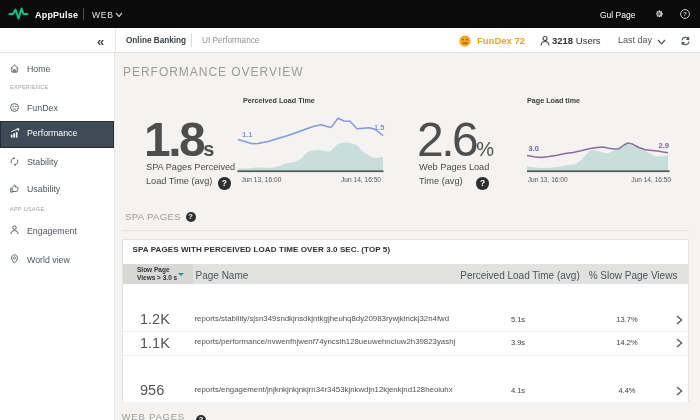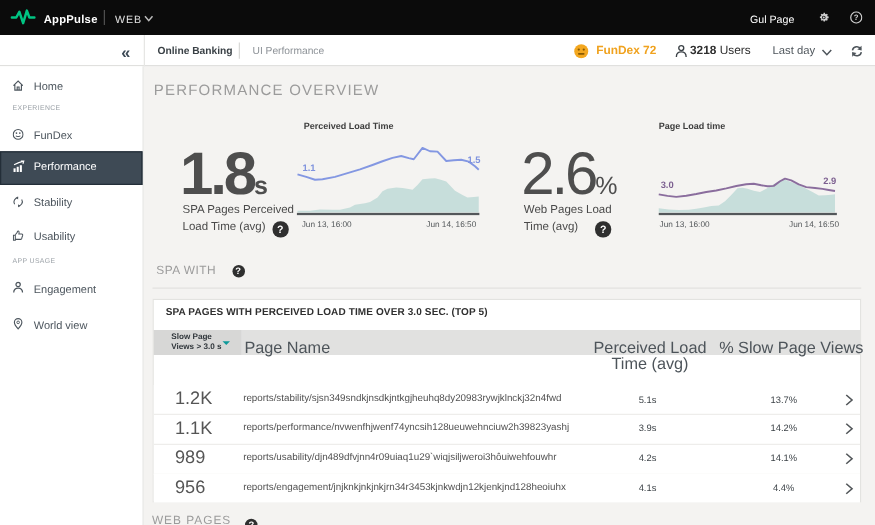--- a/index.html
+++ b/index.html
@@ -197,7 +197,7 @@
   <text x="145.2" y="71.6" font-size="6.6" fill="#53575a" text-anchor="end">Jun 14, 16:50</text>
 </svg>
 
-<div id="spahdr" class="abs">SPA WITH</div>
+<div id="spahdr" class="abs">SPA PAGES</div>
 <div id="spaq" class="abs qb2">?</div>
 <div id="divider" class="abs"></div>
 

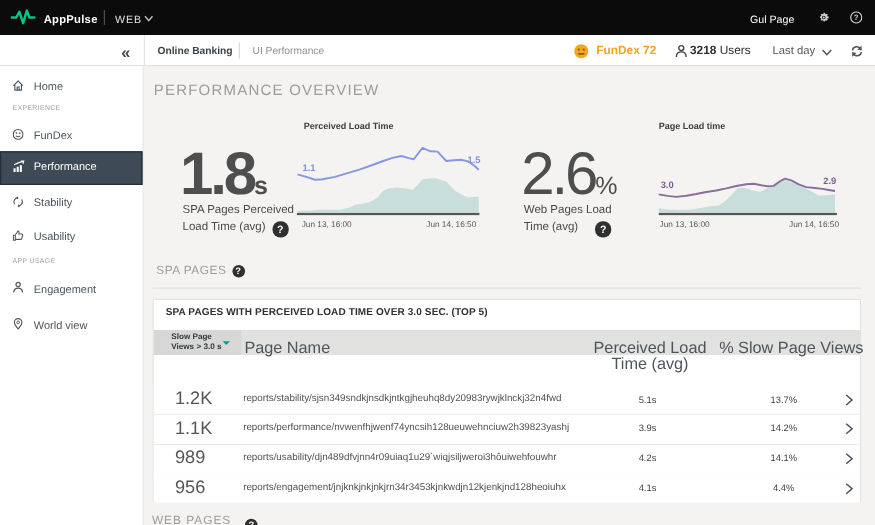--- a/index.html
+++ b/index.html
@@ -63,7 +63,7 @@
 #thc1 { left:0; top:0; width:70px; height:20px; background:#d7d7d6; }
 #thc1 .t { position:absolute; left:14px; top:1.8px; font-size:6.5px; color:#30363b; line-height:7.7px; font-weight:bold; }
 #sortarrow { position:absolute; left:55px; top:9px; width:0; height:0; border-left:3.2px solid transparent; border-right:3.2px solid transparent; border-top:3.6px solid #0e9a9a; }
-.th { position:absolute; top:7px; font-size:13px; color:#4d545a; }
+.th { position:absolute; top:7px; font-size:10px; color:#4d545a; }
 .trow { position:absolute; left:0; width:565px; height:24px; border-bottom:1px solid #eeedeb; background:#fff; }
 .trow .num { position:absolute; left:139px; top:3.8px; font-size:14.5px; color:#555555; }
 .trow .pname { position:absolute; left:71.5px; top:6.5px; font-size:7.85px; color:#515151; }

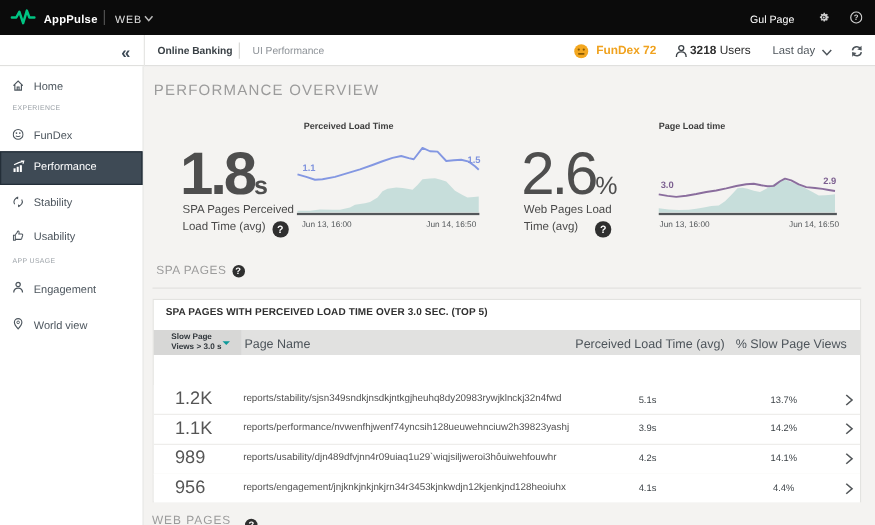--- a/index.html
+++ b/index.html
@@ -230,15 +230,6 @@
         <polyline points="1,1 5.6,5 1,9" fill="none" stroke="#53575a" stroke-width="1.3"></polyline>
       </svg>
   </div>
-  <div class="trow" style="top:115.6px">
-    <div class="num" style="left:17px">989</div>
-      <div class="pname">reports/usability/djn489dfvjnn4r09uiaq1u29`wiqjsiljweroi3hôuiwehfouwhr</div>
-    <div class="tval">4.2s</div>
-      <div class="pval">14.1%</div>
-    <svg class="chev" width="7" height="10" viewBox="0 0 7 10">
-        <polyline points="1,1 5.6,5 1,9" fill="none" stroke="#53575a" stroke-width="1.3"></polyline>
-      </svg>
-  </div>
   <div class="trow" style="top:139.3px;border-bottom:none;height:22.7px">
     <div class="num" style="left:17px">956</div>
       <div class="pname">reports/engagement/jnjknkjnkjnkjrn34r3453kjnkwdjn12kjenkjnd128heoiuhx</div>

